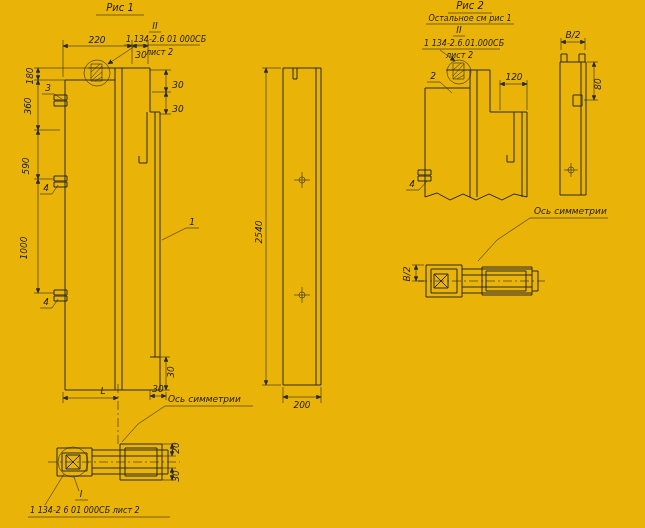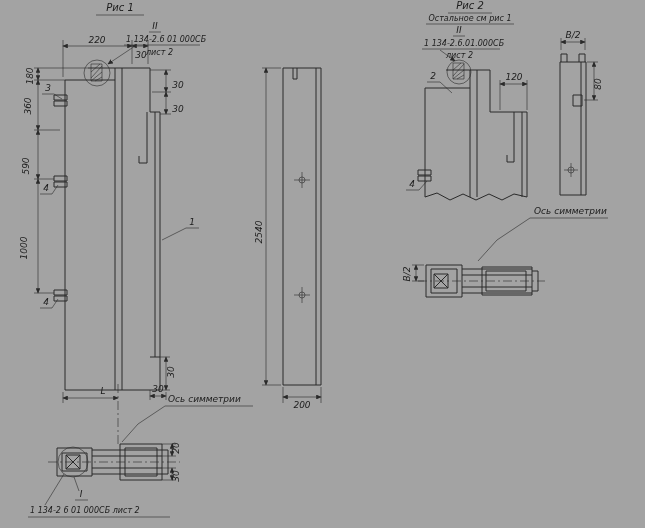--- a/index.html
+++ b/index.html
@@ -3,7 +3,7 @@
 <meta charset="utf-8">
 <style>
   html,body{margin:0;padding:0;background:#ffffff;}
-  .page{position:relative;width:645px;height:528px;background:#a3a3a3;overflow:hidden;
+  .page{position:relative;width:645px;height:528px;background:#eab308;overflow:hidden;
         font-family:"DejaVu Sans",sans-serif;}
   svg{position:absolute;left:0;top:0;}
   svg text{fill:#1c1c1c;font-family:"DejaVu Sans",sans-serif;font-style:italic;}

